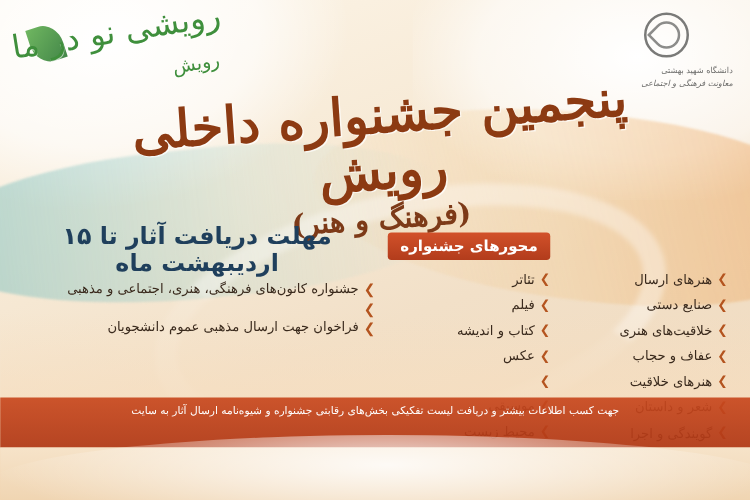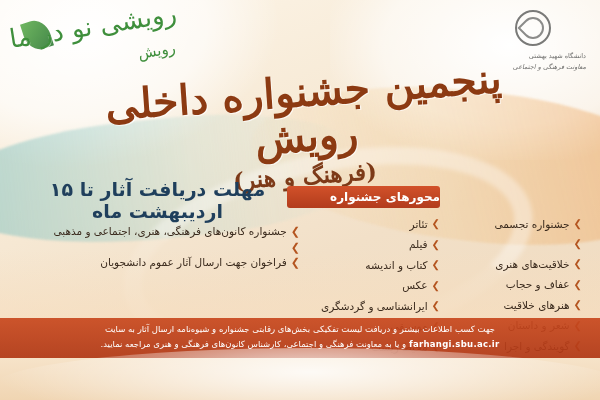--- a/index.html
+++ b/index.html
@@ -245,12 +245,13 @@
     position: absolute;
     right: 160px;
     top: 186px;
-    width: 153px;
+    width: 130px;
     height: 22px;
     background: linear-gradient(180deg, #d2512a, #b23c1c);
     color: #ffffff;
     font-size: 12px;
     font-weight: bold;
+    text-align: center;
     line-height: 22px;
     border-radius: 3px;
     direction: rtl;

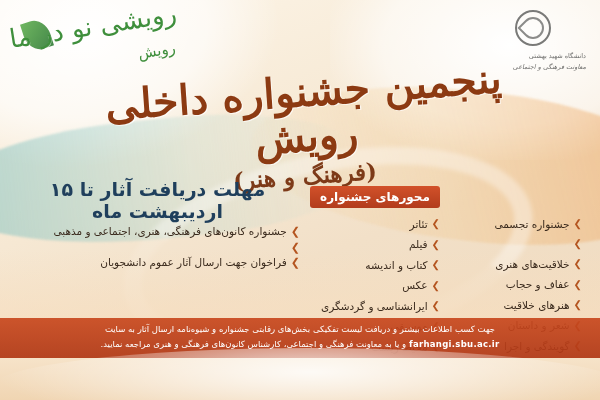--- a/index.html
+++ b/index.html
@@ -380,7 +380,7 @@
     <div class="axes-col">
       <div class="axis-item">
         <span class="bullet">❯</span>
-        <span>جشنواره تجسمی</span>
+        <span>هنرهای ارسال</span>
       </div>
       <div class="axis-item">
         <span class="bullet">❯</span>

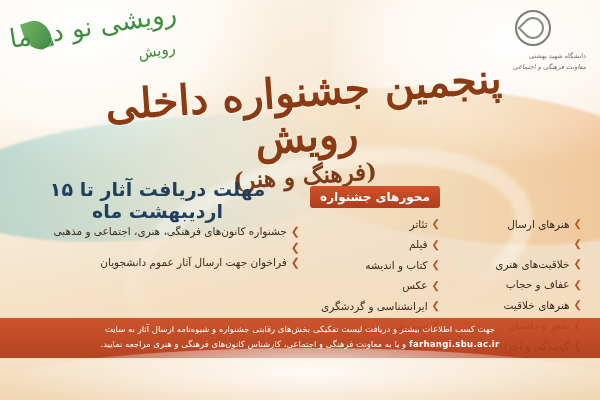--- a/index.html
+++ b/index.html
@@ -384,6 +384,7 @@
       </div>
       <div class="axis-item">
         <span class="bullet">❯</span>
+        <span>صنایع دستی</span>
       </div>
       <div class="axis-item">
         <span class="bullet">❯</span>

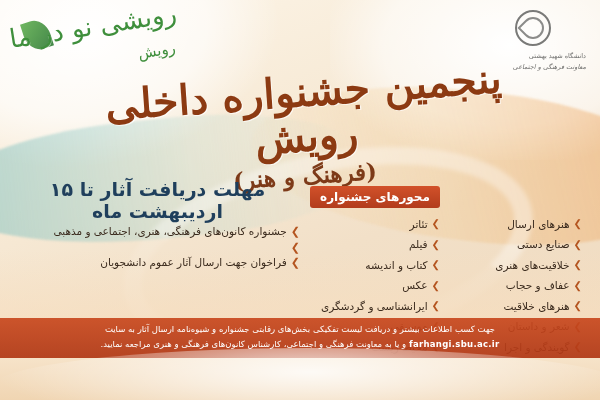--- a/index.html
+++ b/index.html
@@ -370,7 +370,7 @@
     </div>
     <div class="call-row">
       <span class="bullet">❯</span>
-      <span>فراخوان جهت ارسال آثار عموم دانشجویان</span>
+      <span>فراخوان جهت ارسال مذهبی عموم دانشجویان</span>
     </div>
   </div>
 

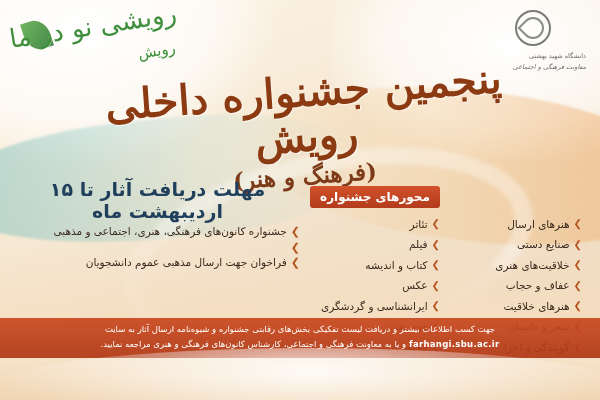--- a/index.html
+++ b/index.html
@@ -426,7 +426,6 @@
       </div>
       <div class="axis-item">
         <span class="bullet">❯</span>
-        <span>ایرانشناسی و گردشگری</span>
       </div>
       <div class="axis-item">
         <span class="bullet">❯</span>

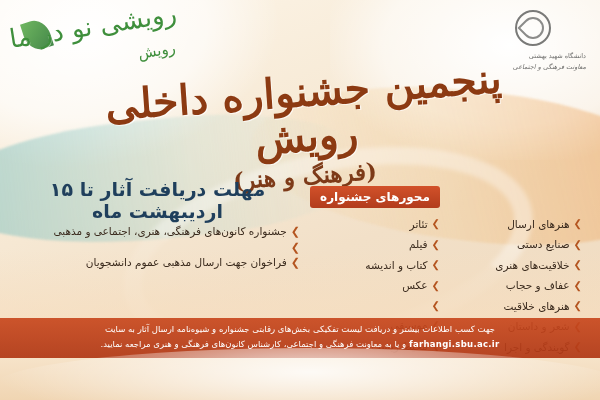--- a/index.html
+++ b/index.html
@@ -440,10 +440,6 @@
 
   <div class="footer">
     <div class="line">جهت کسب اطلاعات بیشتر و دریافت لیست تفکیکی بخش‌های رقابتی جشنواره و شیوه‌نامه ارسال آثار به سایت</div>
-    <div class="line">
-      <span class="site">farhangi.sbu.ac.ir</span>
-      <span>و یا به معاونت فرهنگی و اجتماعی، کارشناس کانون‌های فرهنگی و هنری مراجعه نمایید.</span>
-    </div>
   </div>
 
   <div class="bottom-band">

